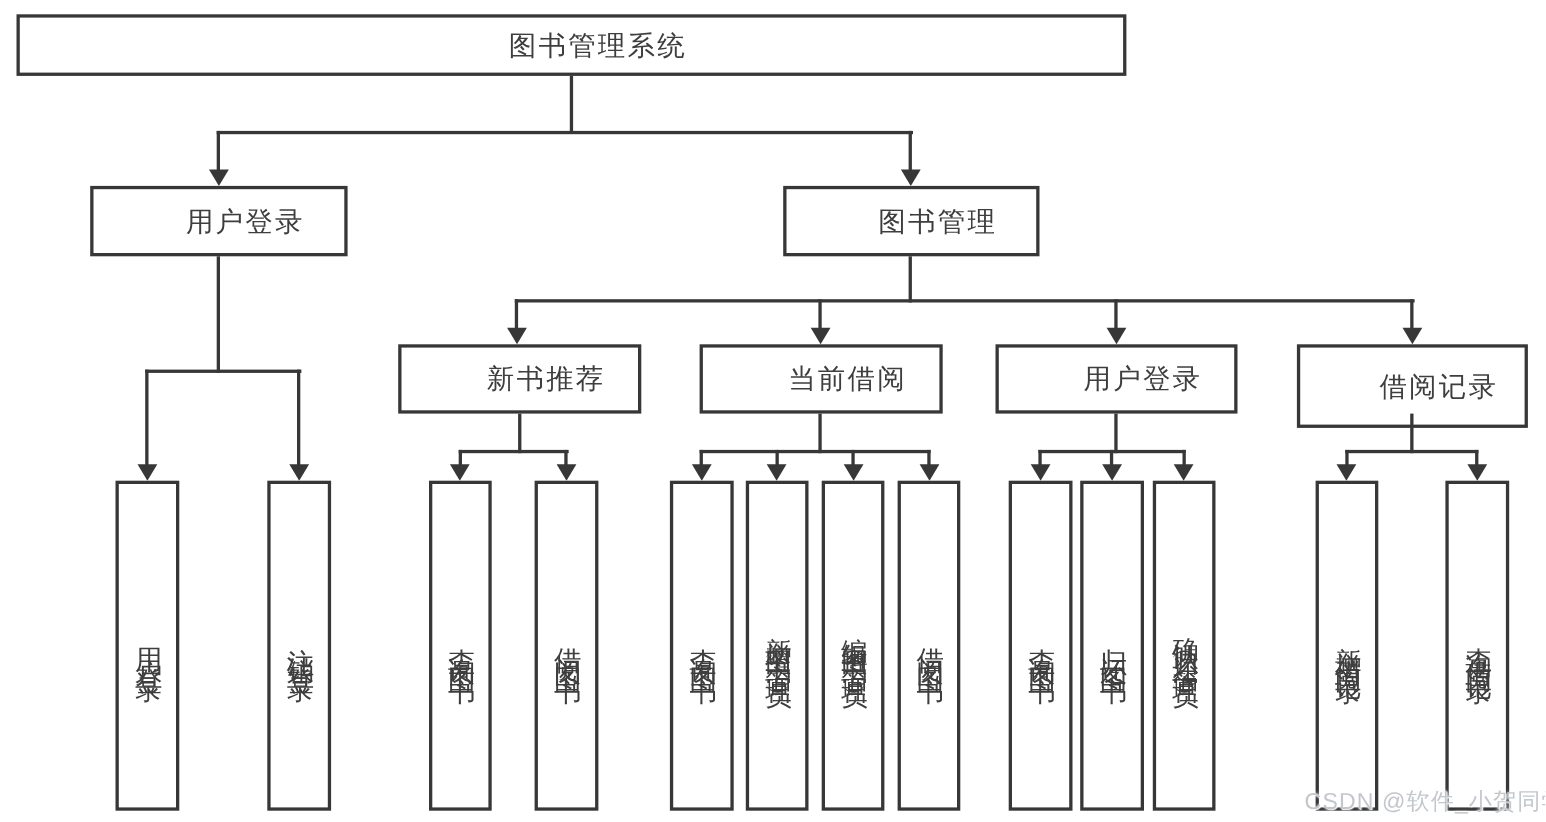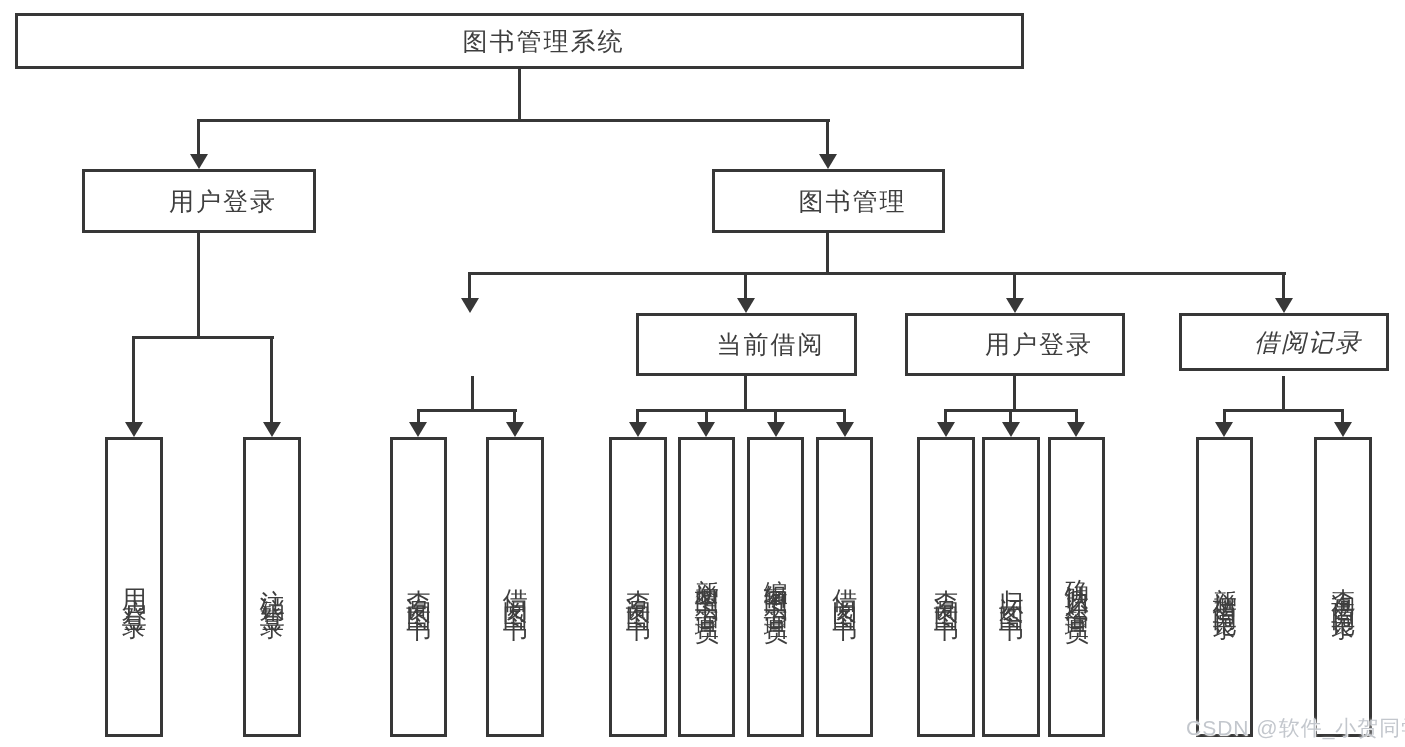--- a/index.html
+++ b/index.html
@@ -74,6 +74,9 @@
   <div class="line" style="left:1282px;top:272px;width:3px;height:28px;"></div>
   <div class="ah" style="left:1275px;top:298px;"></div>
 
+  <div class="hbox" style="left:362px;top:313px;width:221px;height:63px;">
+    <span>新书推荐</span>
+  </div>
   <div class="hbox" style="left:636px;top:313px;width:221px;height:63px;">
     <span>当前借阅</span>
   </div>

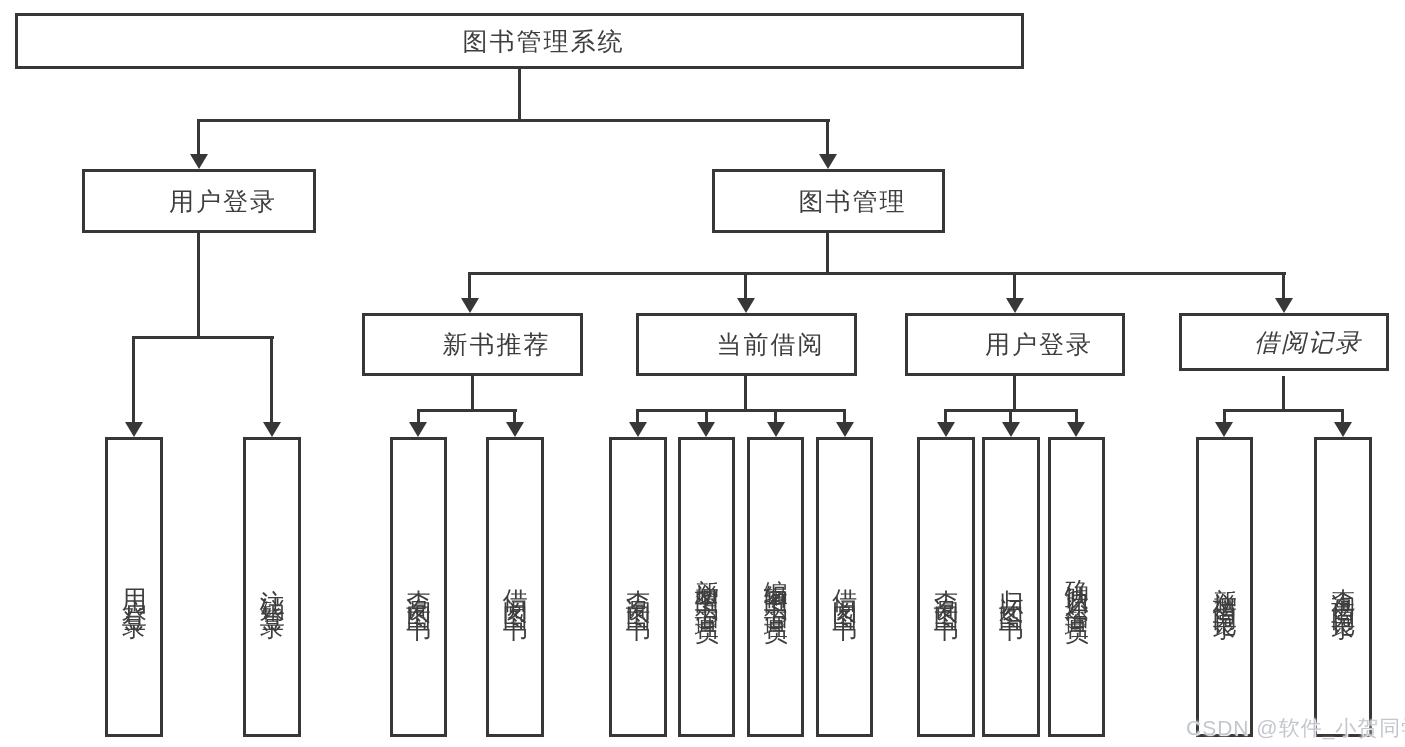--- a/index.html
+++ b/index.html
@@ -83,7 +83,7 @@
   <div class="hbox" style="left:905px;top:313px;width:220px;height:63px;">
     <span>用户登录</span>
   </div>
-  <div class="hbox" style="left:1179px;top:313px;width:210px;height:58px;font-style:italic;">
+  <div class="hbox" style="left:1179px;top:313px;width:210px;height:76px;">
     <span>借阅记录</span>
   </div>
 

